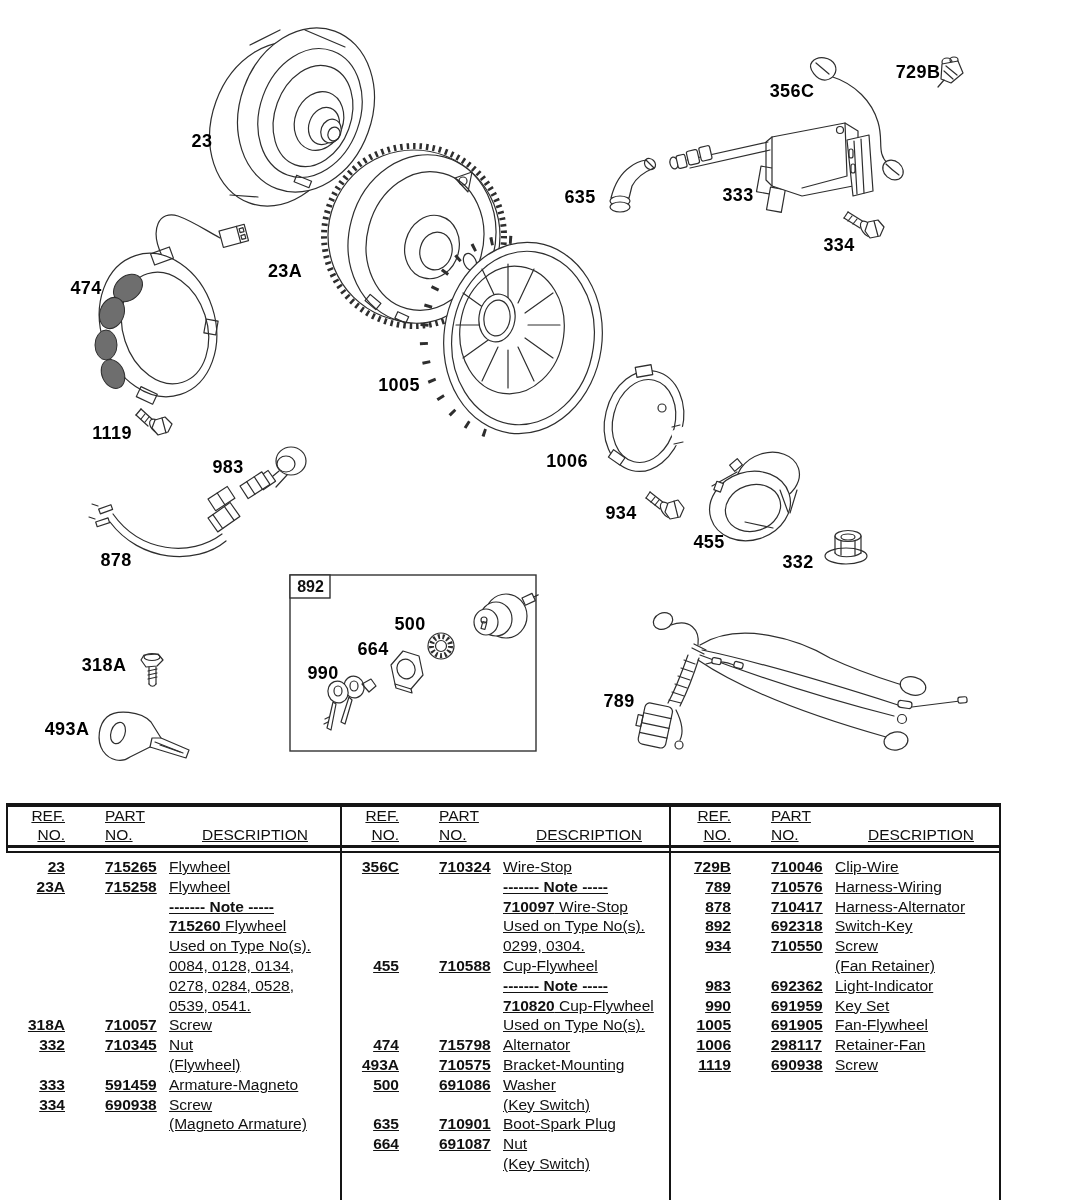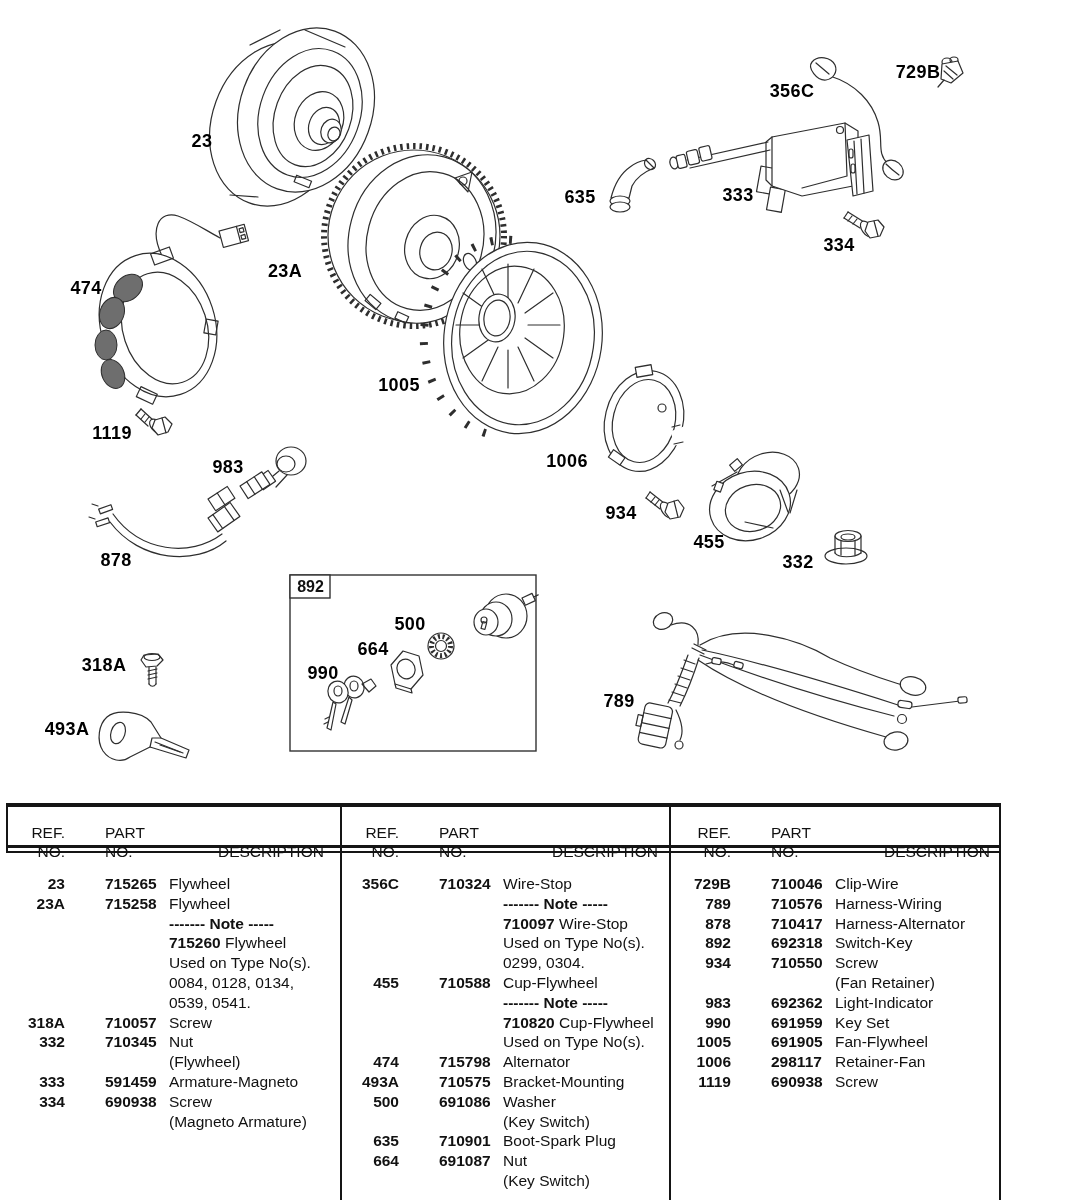--- a/index.html
+++ b/index.html
@@ -19,7 +19,7 @@
   
   .hline{position:absolute;background:#151515;}
   .vline{position:absolute;background:#151515;width:2px;}
-  .tcol{position:absolute;top:823px;}
+  .tcol{position:absolute;top:806px;text-decoration:underline;}
   .thl{display:flex;height:19px;line-height:19px;font-size:15.5px;}
   .tref{width:55px;text-align:right;font-weight:700;flex:none;}
   .tpart{width:64px;margin-left:40px;font-weight:700;flex:none;}

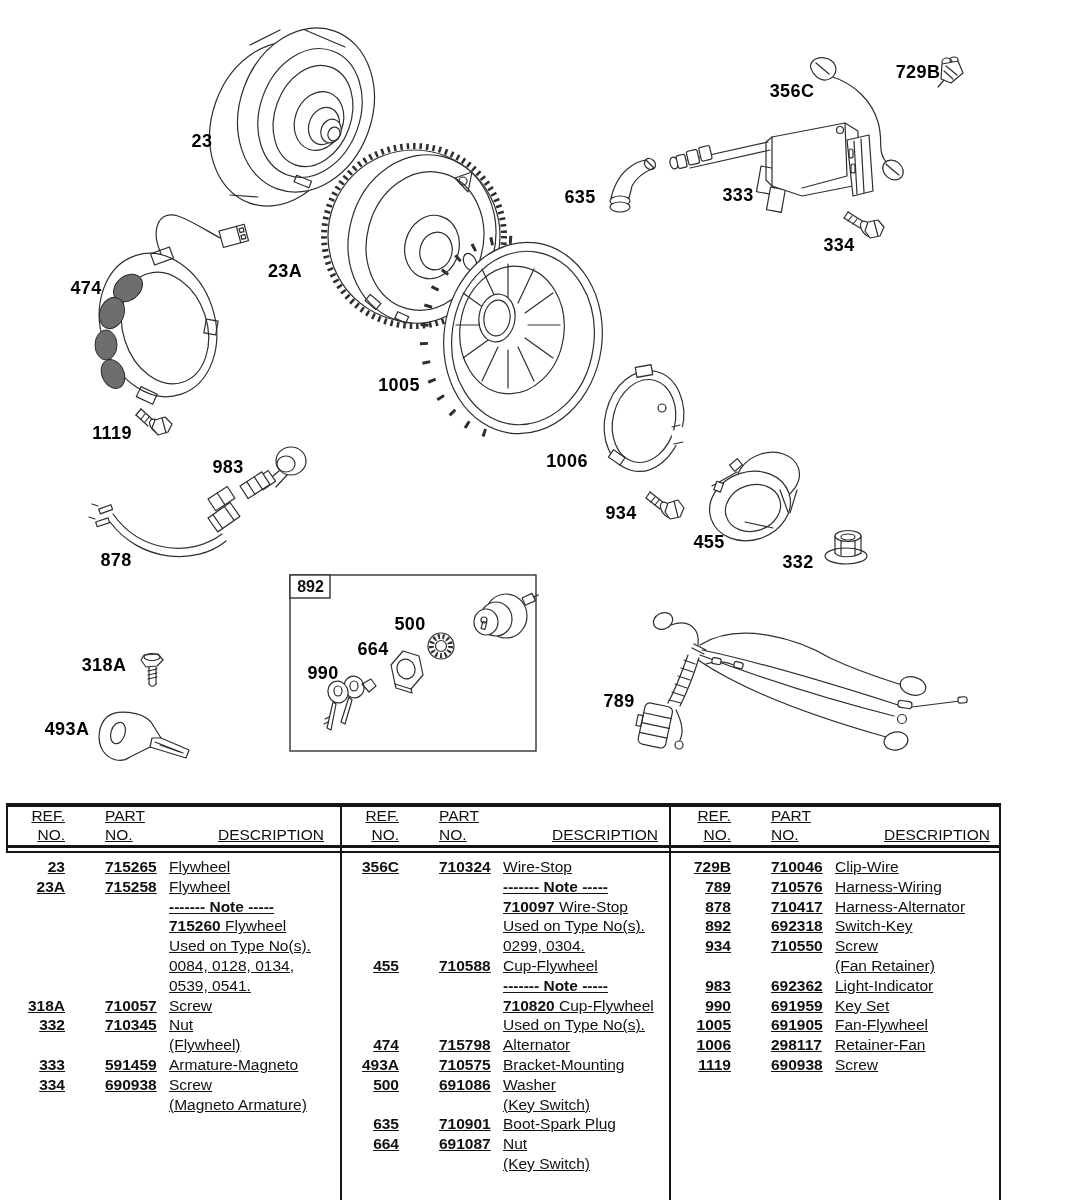--- a/index.html
+++ b/index.html
@@ -25,7 +25,7 @@
   .tpart{width:64px;margin-left:40px;font-weight:700;flex:none;}
   .tdesc{flex:1;white-space:nowrap;}
   .thead .tref,.thead .tpart{font-weight:400;}
-  .thdesc{margin-left:49px;font-weight:400;}
+  .thdesc{margin-left:33px;font-weight:400;}
   .rows{margin-top:13px;}
   .trow{display:flex;height:19.8px;line-height:19.8px;font-size:15.5px;}
   .trow b{font-weight:700;}

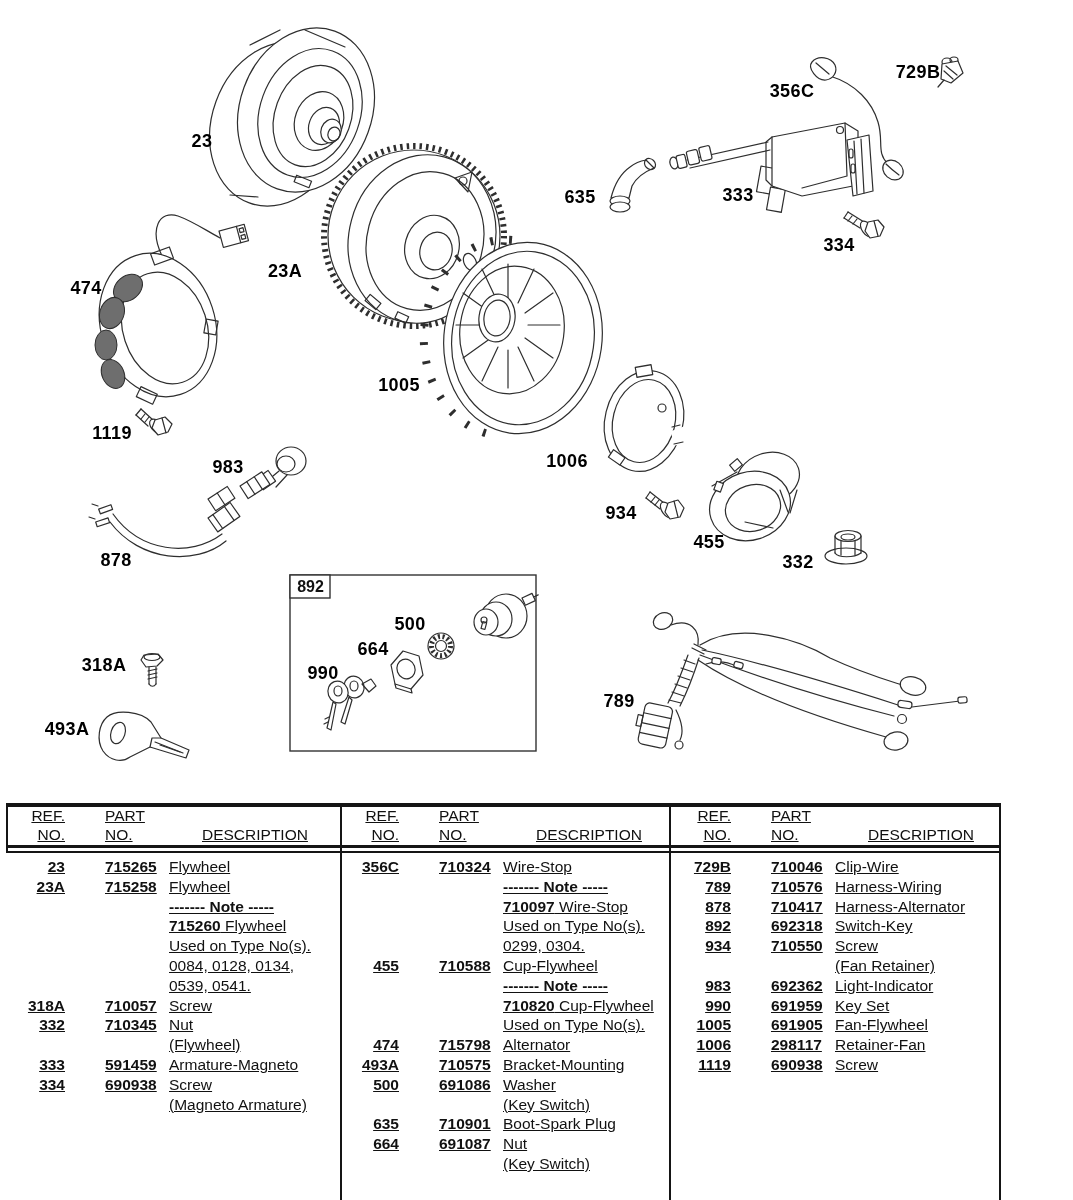--- a/index.html
+++ b/index.html
@@ -436,6 +436,11 @@
           <div class="trow">
             <span class="tref"></span>
             <span class="tpart"></span>
+            <span class="tdesc">0278, 0284, 0528,</span>
+          </div>
+          <div class="trow">
+            <span class="tref"></span>
+            <span class="tpart"></span>
             <span class="tdesc">0539, 0541.</span>
           </div>
           <div class="trow">

